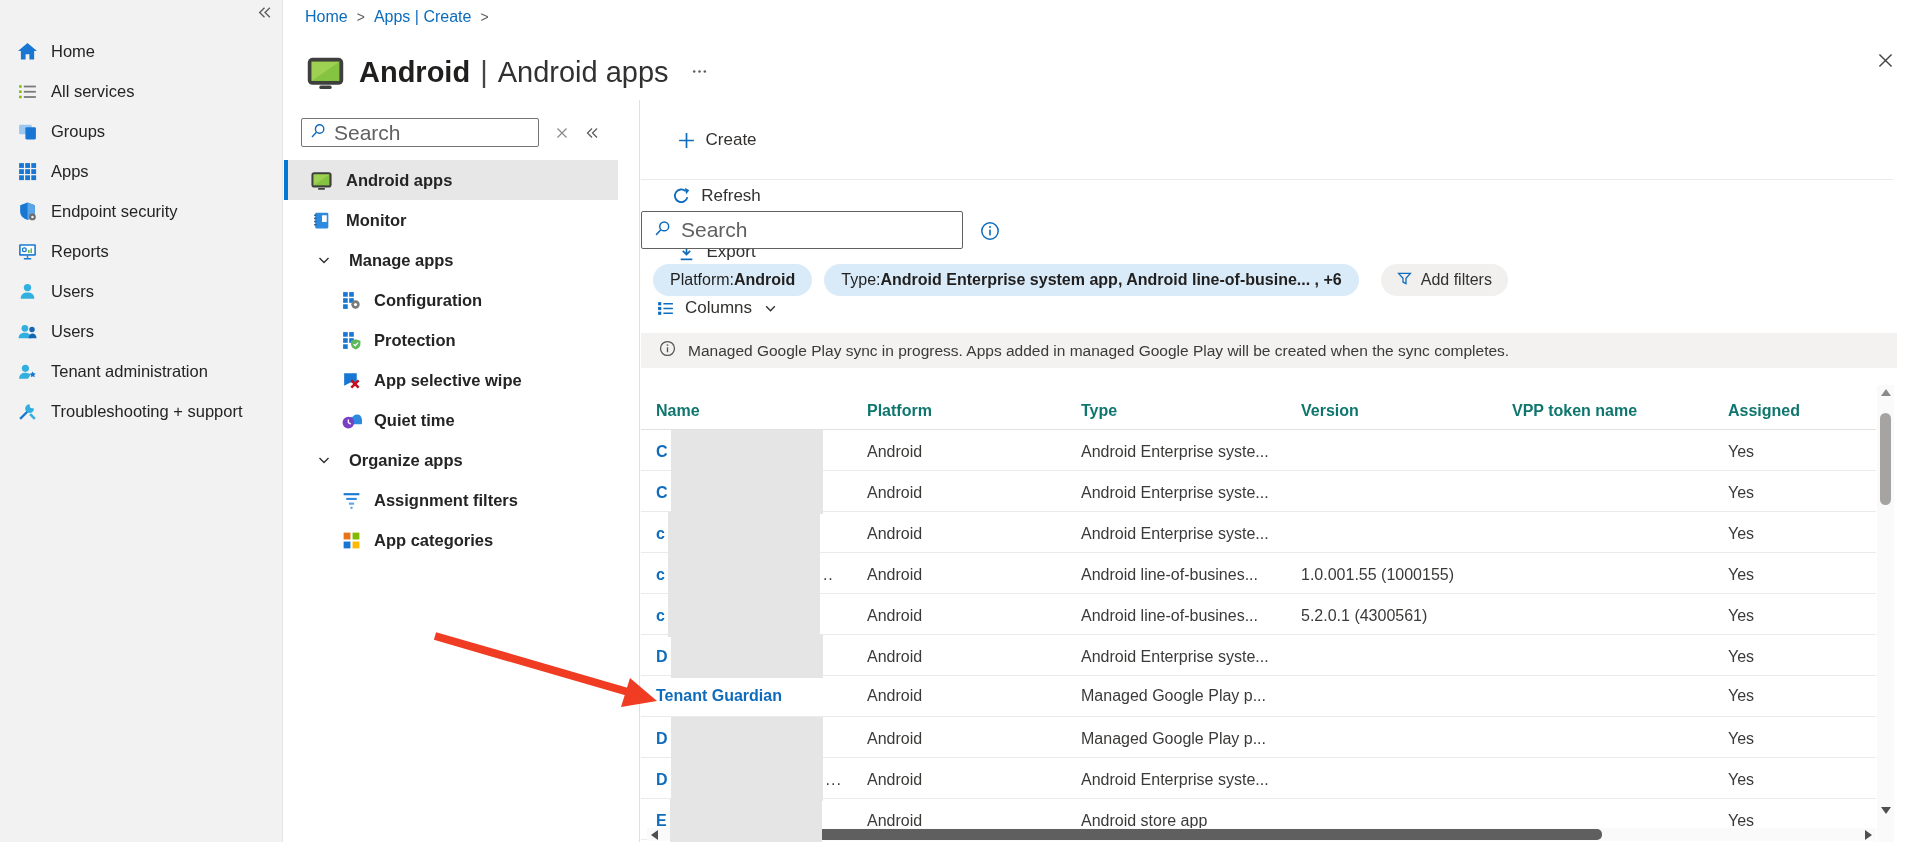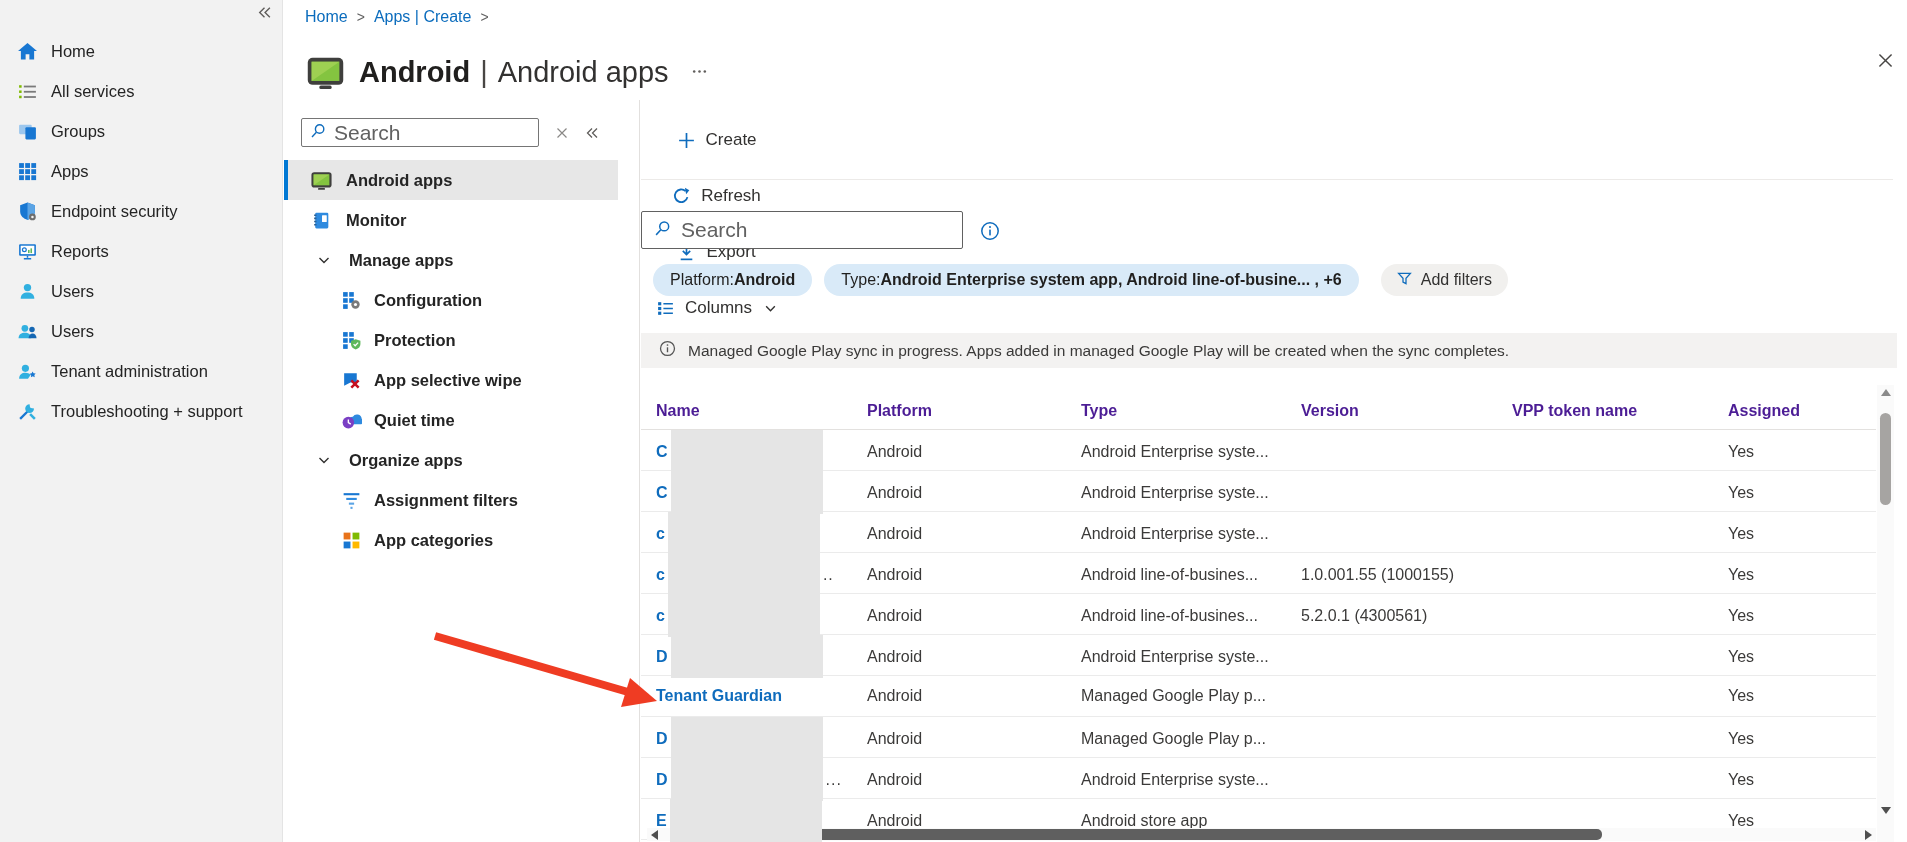--- a/index.html
+++ b/index.html
@@ -73,7 +73,7 @@
   
   .table { position:absolute; left:0; top:392px; right:31px; bottom:0; }
   .thead, .tr { display:grid; grid-template-columns:226px 214px 220px 211px 216px 1fr; align-items:center; }
-  .thead { height:38px; border-bottom:1px solid #e3e1df; font-weight:700; font-size:16px; color:#4c1d95; }
+  .thead { height:38px; border-bottom:1px solid #e3e1df; font-weight:700; font-size:16px; color:#0f766e; }
   .th { display:flex; align-items:center; gap:8px; cursor:pointer; }
   .th:first-child { padding-left:15px; }
   .tr { height:41px; border-bottom:1px solid #ebebeb; font-size:16px; color:#3b3a39; cursor:default; }

